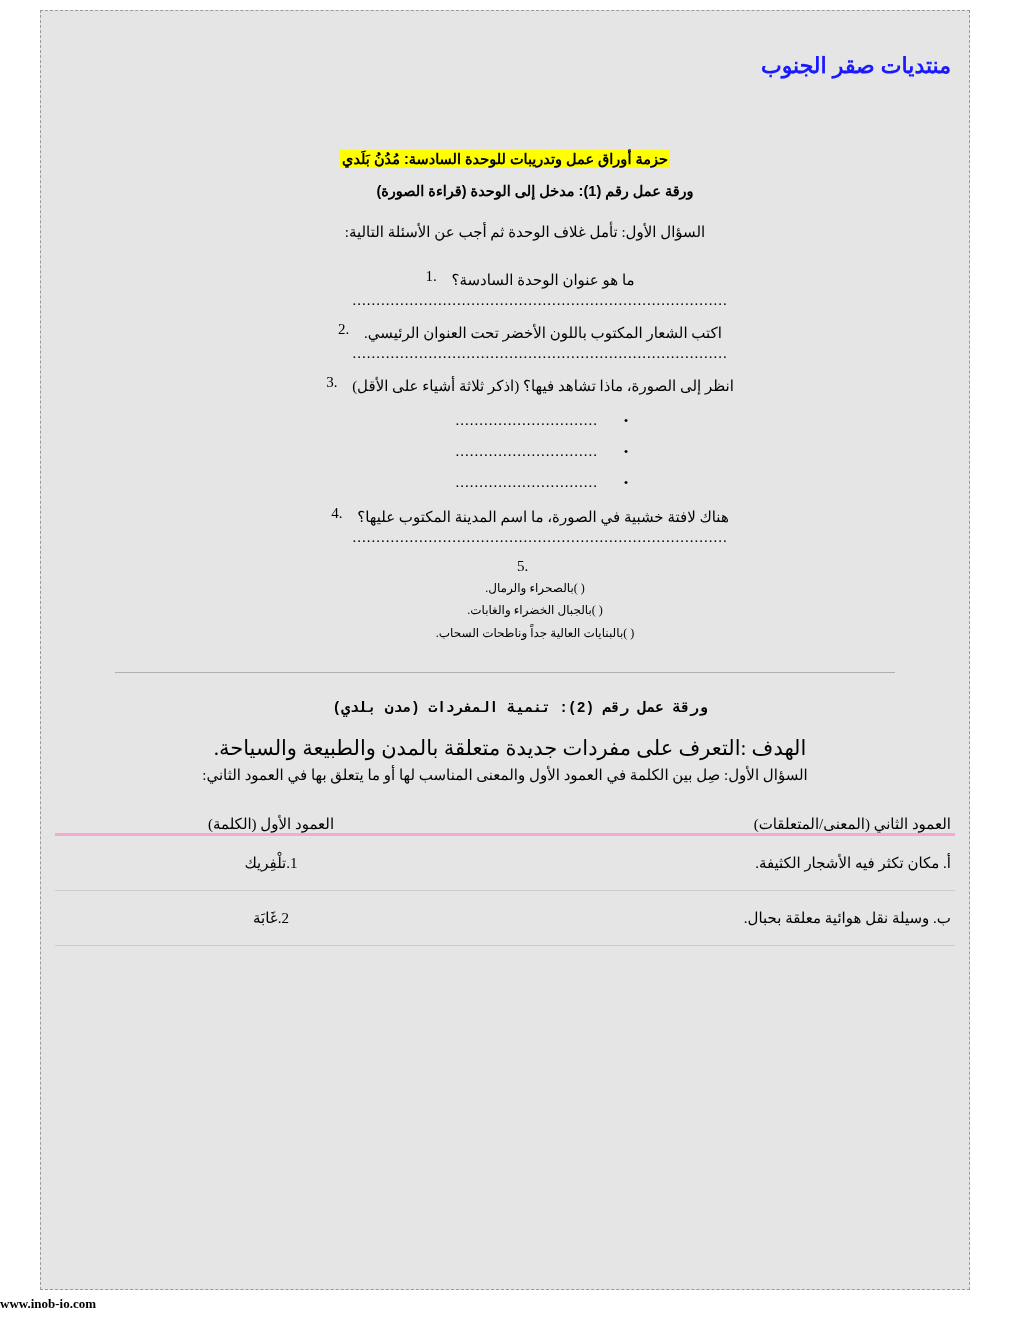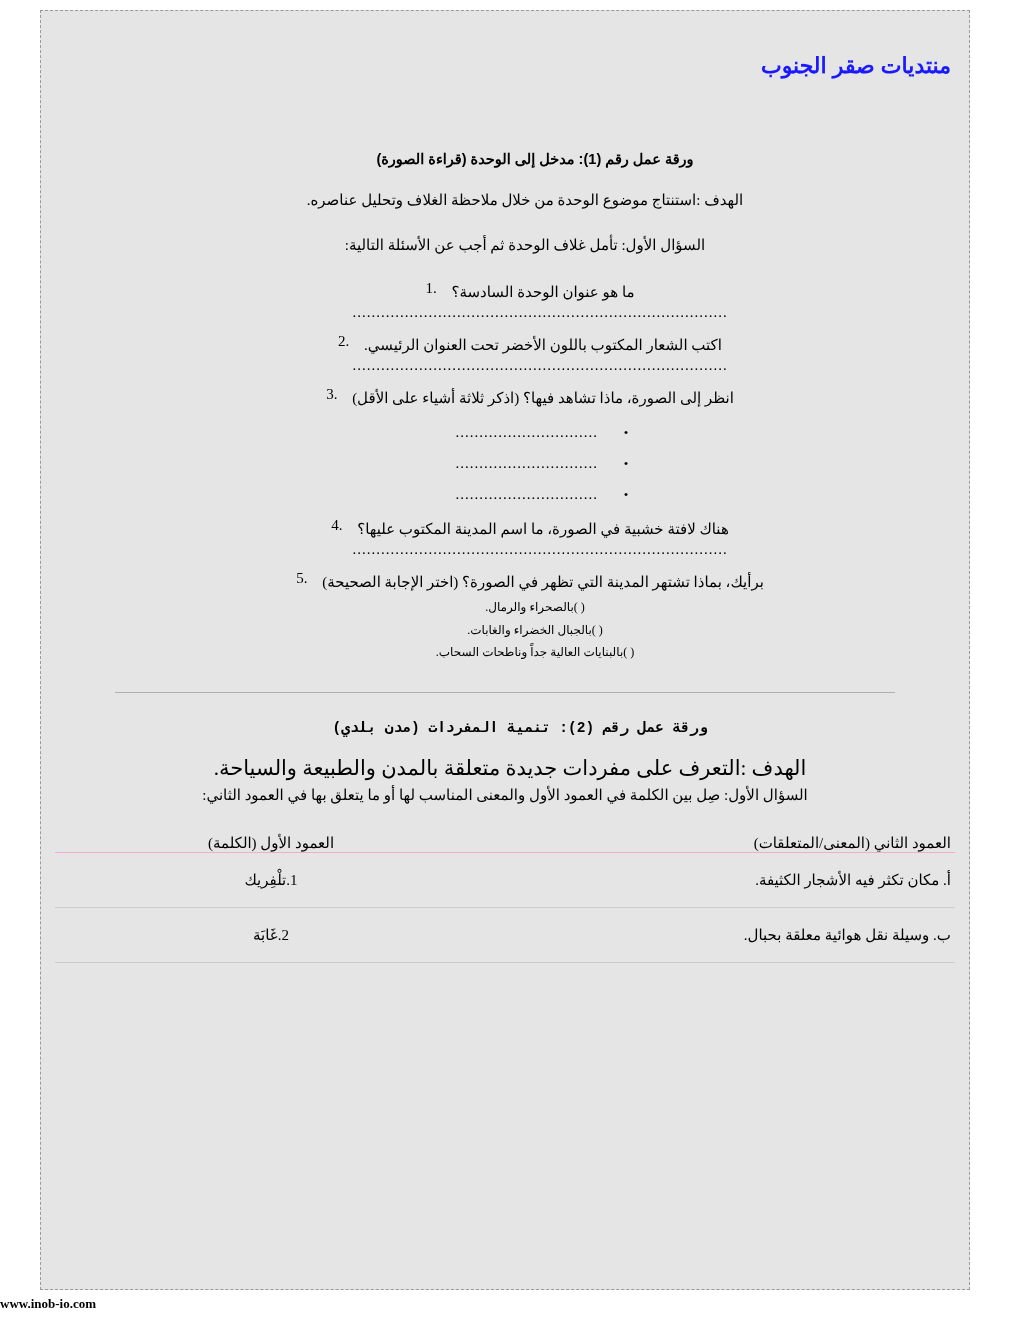--- a/index.html
+++ b/index.html
@@ -219,6 +219,9 @@
 
   <div class="content">
 
+    <div class="hl-title">
+      <span class="mark">حزمة أوراق عمل وتدريبات للوحدة السادسة: مُدُنُ بَلَدي</span>
+    </div>
 
     <div class="ws-head">ورقة عمل رقم (1): مدخل إلى الوحدة (قراءة الصورة)</div>
 

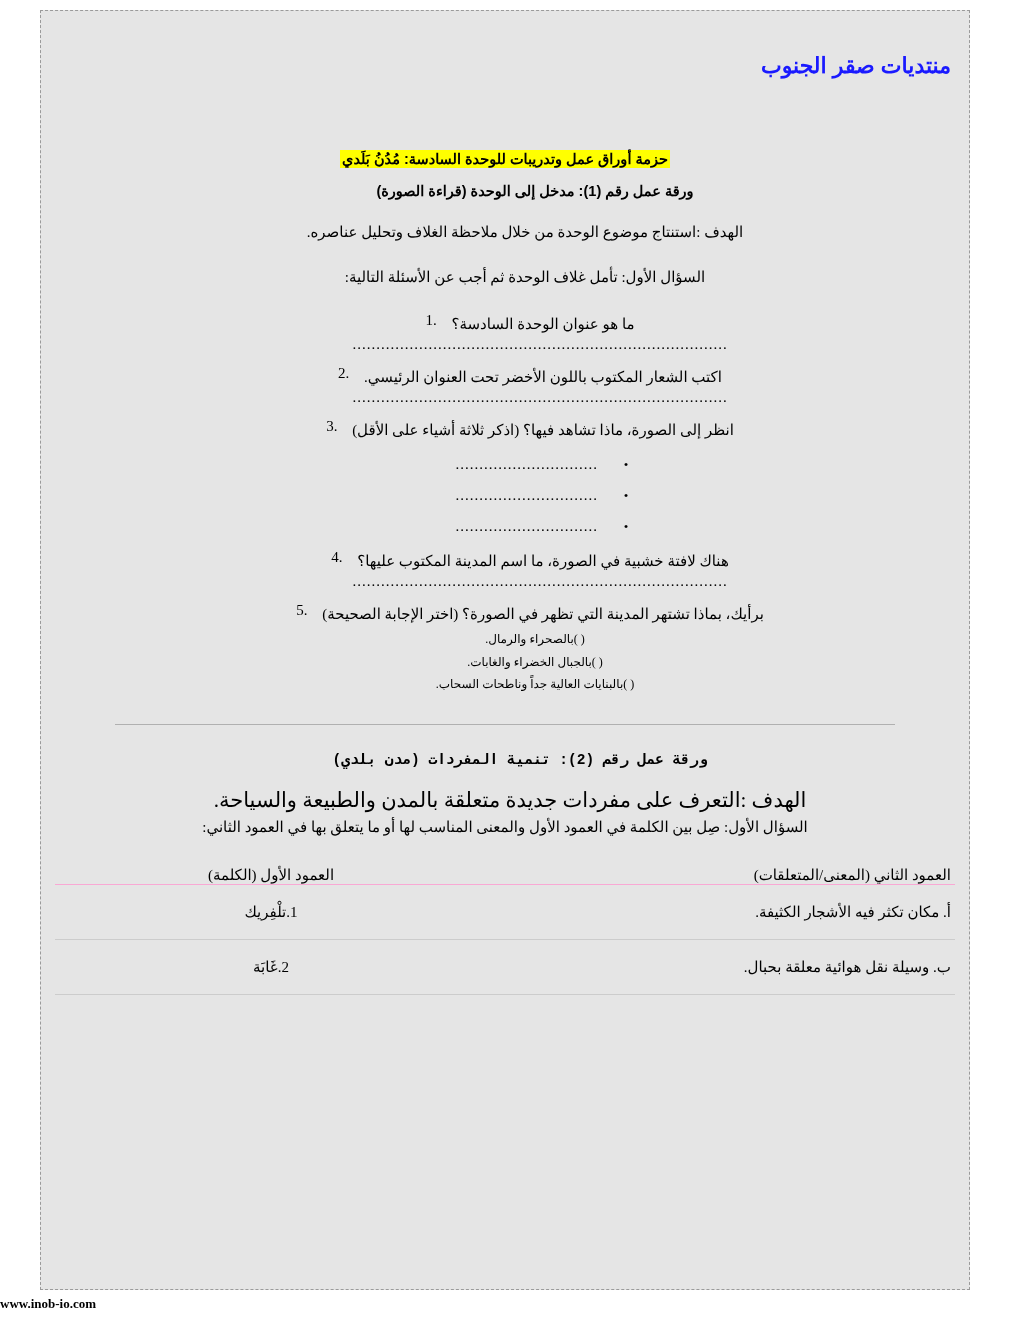--- a/index.html
+++ b/index.html
@@ -225,7 +225,6 @@
 
     <div class="ws-head">ورقة عمل رقم (1): مدخل إلى الوحدة (قراءة الصورة)</div>
 
-    <div class="goal">الهدف :استنتاج موضوع الوحدة من خلال ملاحظة الغلاف وتحليل عناصره.</div>
 
     <div class="q-lead">السؤال الأول: تأمل غلاف الوحدة ثم أجب عن الأسئلة التالية:</div>
 

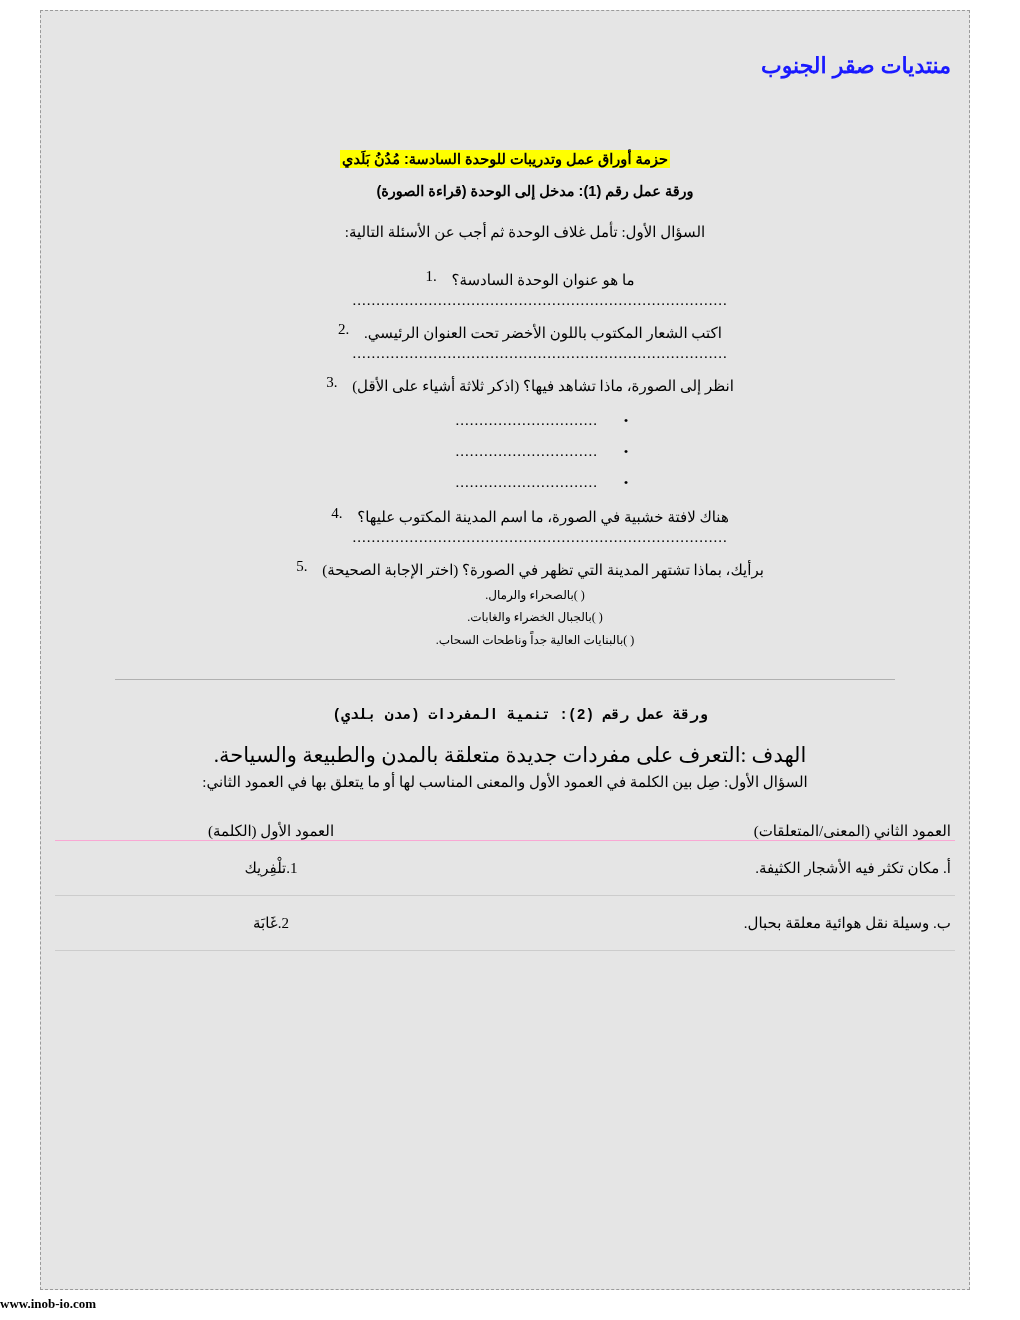--- a/index.html
+++ b/index.html
@@ -277,7 +277,6 @@
 
       <li>
         <div class="q-row">
-          <div class="q-text">برأيك، بماذا تشتهر المدينة التي تظهر في الصورة؟ (اختر الإجابة الصحيحة)</div>
           <div class="q-num">5.</div>
         </div>
         <ul class="choices">

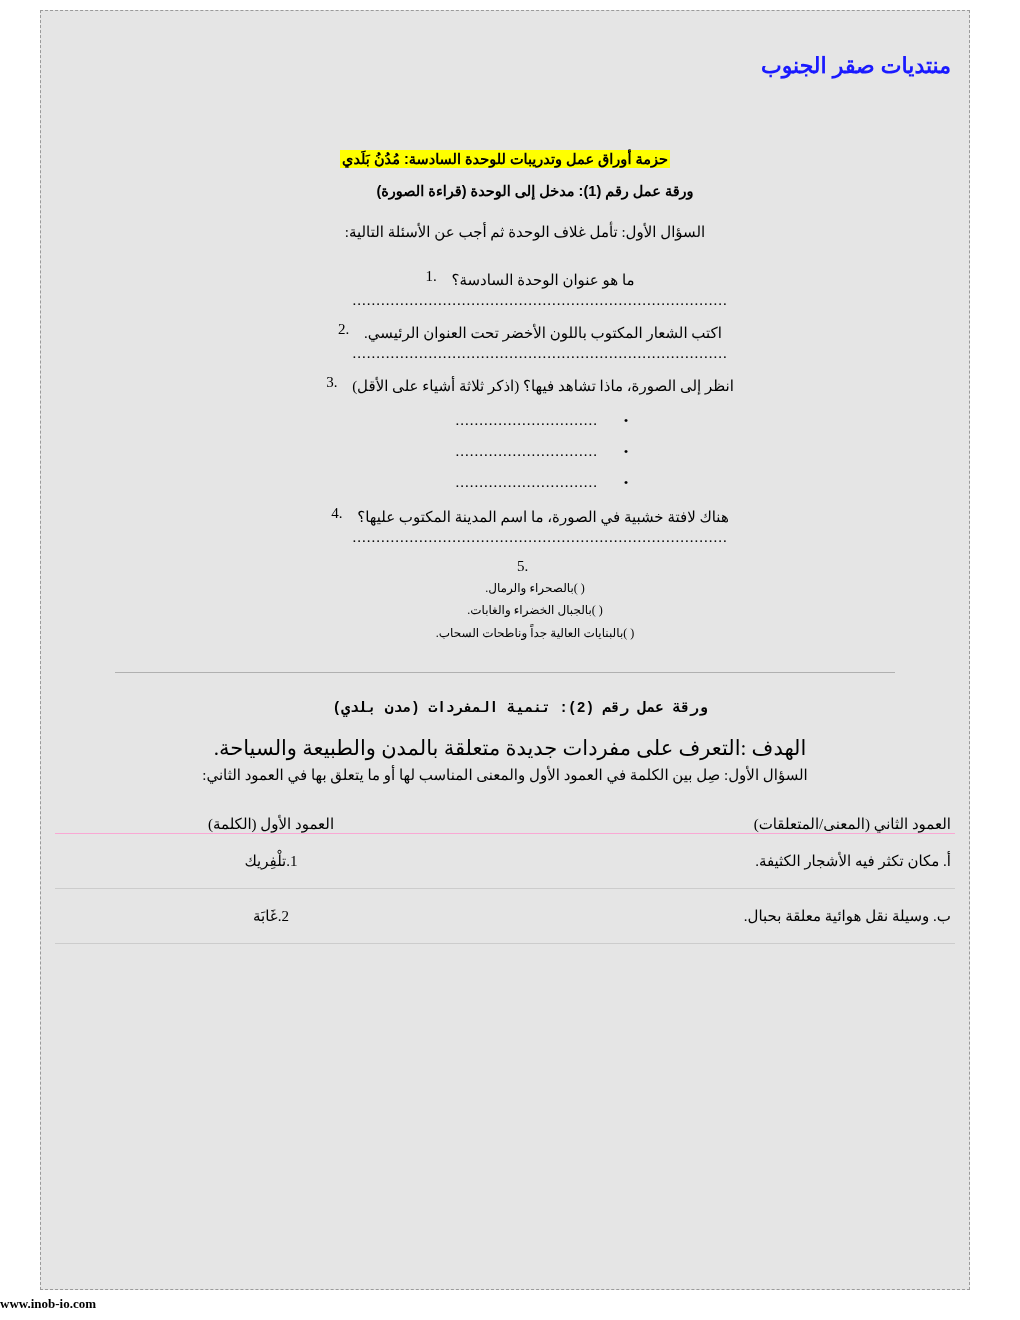--- a/index.html
+++ b/index.html
@@ -184,7 +184,7 @@
   }
   table.match tr.head td {
     border-top: none;
-    border-bottom: 1px solid #f9a8d4;
+    border-bottom: 3px solid #f9a8d4;
     padding-bottom: 0;
     padding-top: 0;
   }

